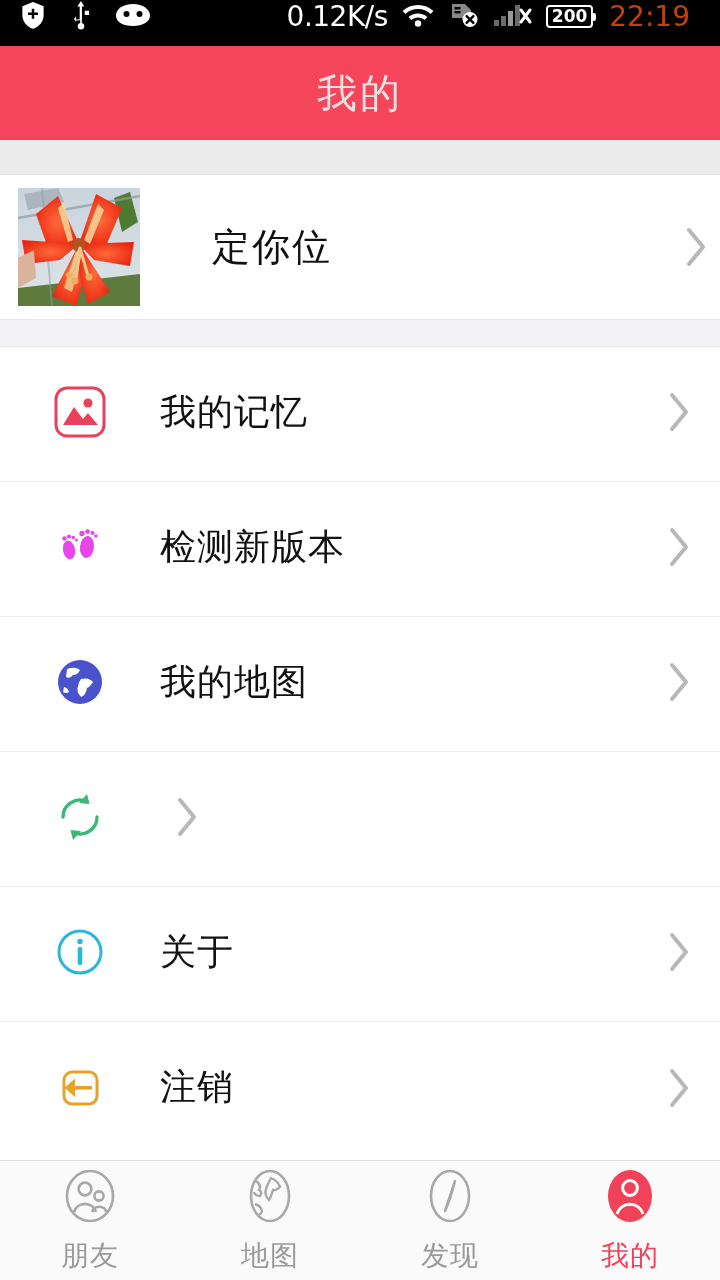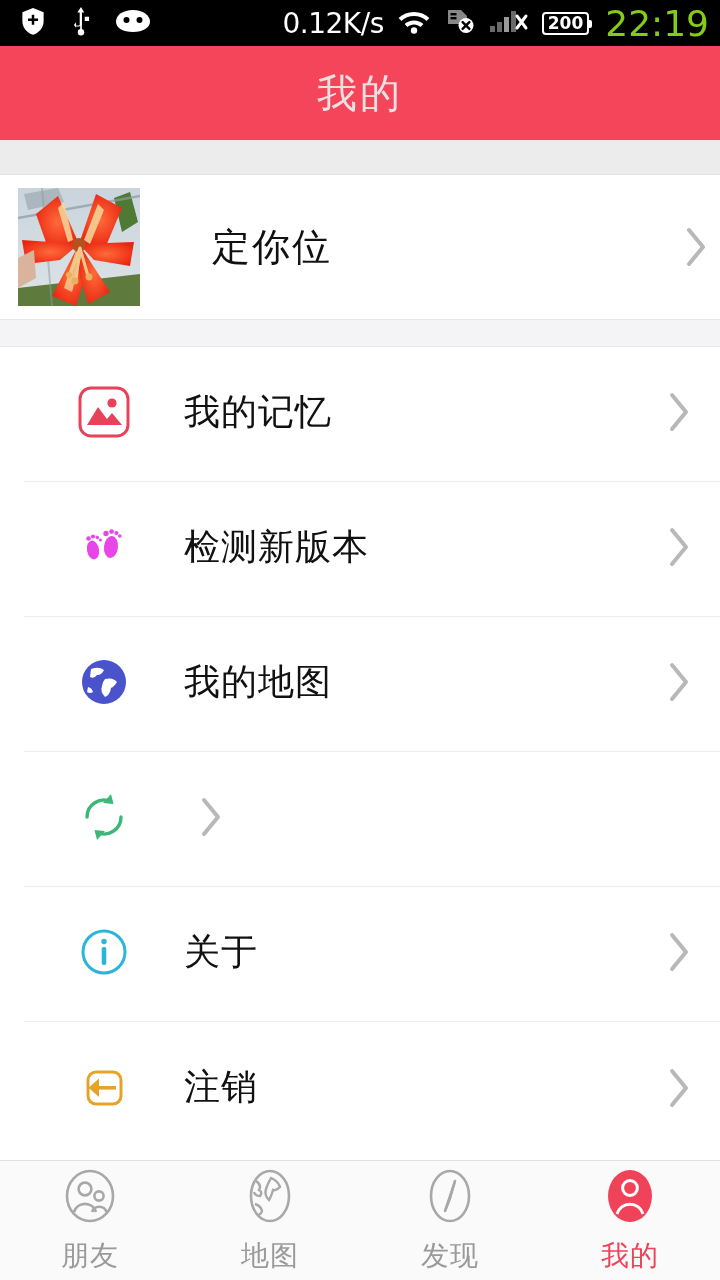--- a/index.html
+++ b/index.html
@@ -20,8 +20,8 @@
   .status-bar {
     height:46px; flex:0 0 46px;
     background:#000000;
-    display:flex; align-items:center;
-    padding:0 11px 0 18px;
+    display:flex; align-items:flex-start;
+    padding:0 30px 0 18px;
     color:#ffffff;
   }
   .status-left { display:flex; align-items:center; gap:20px; }

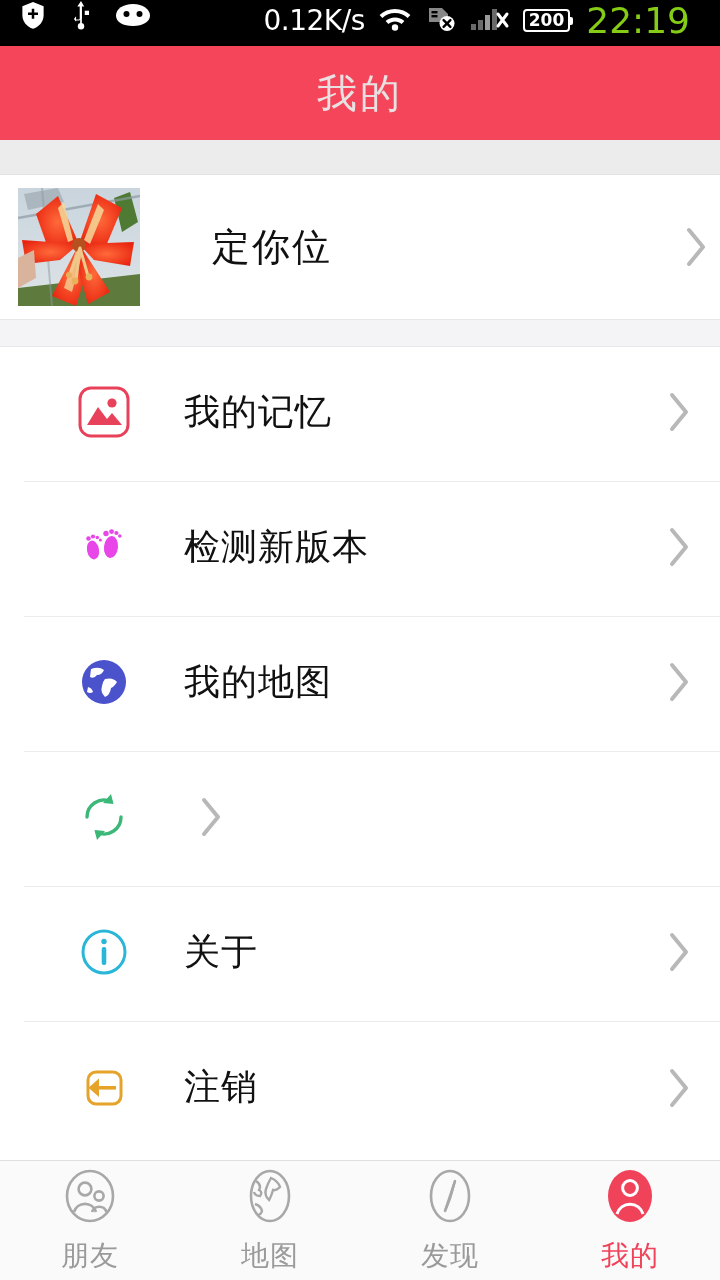--- a/index.html
+++ b/index.html
@@ -32,7 +32,7 @@
     font-family:"DejaVu Sans","Liberation Sans",sans-serif;
   }
   .clock {
-    font-size:36px; color:#84cc16; letter-spacing:0px;
+    font-size:28px; color:#c2410c; letter-spacing:0px;
     font-family:"DejaVu Sans","Liberation Sans",sans-serif;
   }
   .batt {

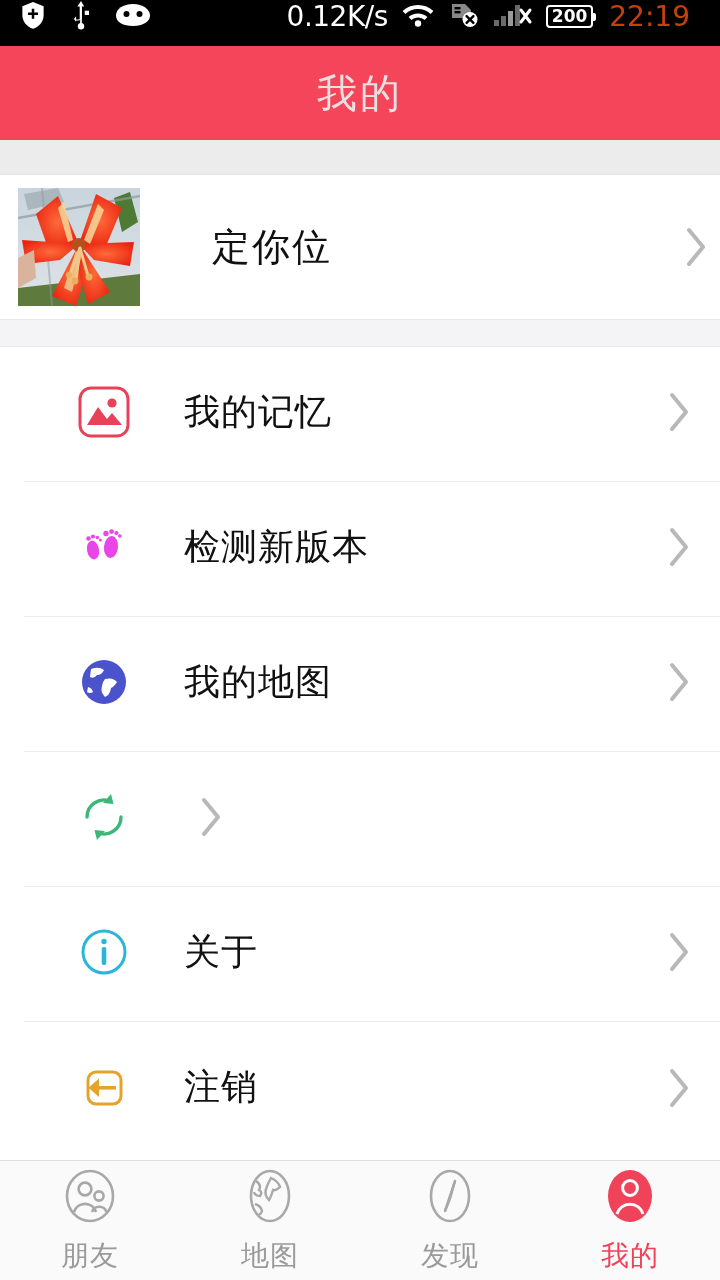--- a/index.html
+++ b/index.html
@@ -92,7 +92,6 @@
     padding:0 28px 4px 0;
     border-bottom:1px solid #ececec;
     background:#ffffff;
-    margin-left:24px;
   }
   .menu-row:last-child { border-bottom:none; }
   .menu-icon {

